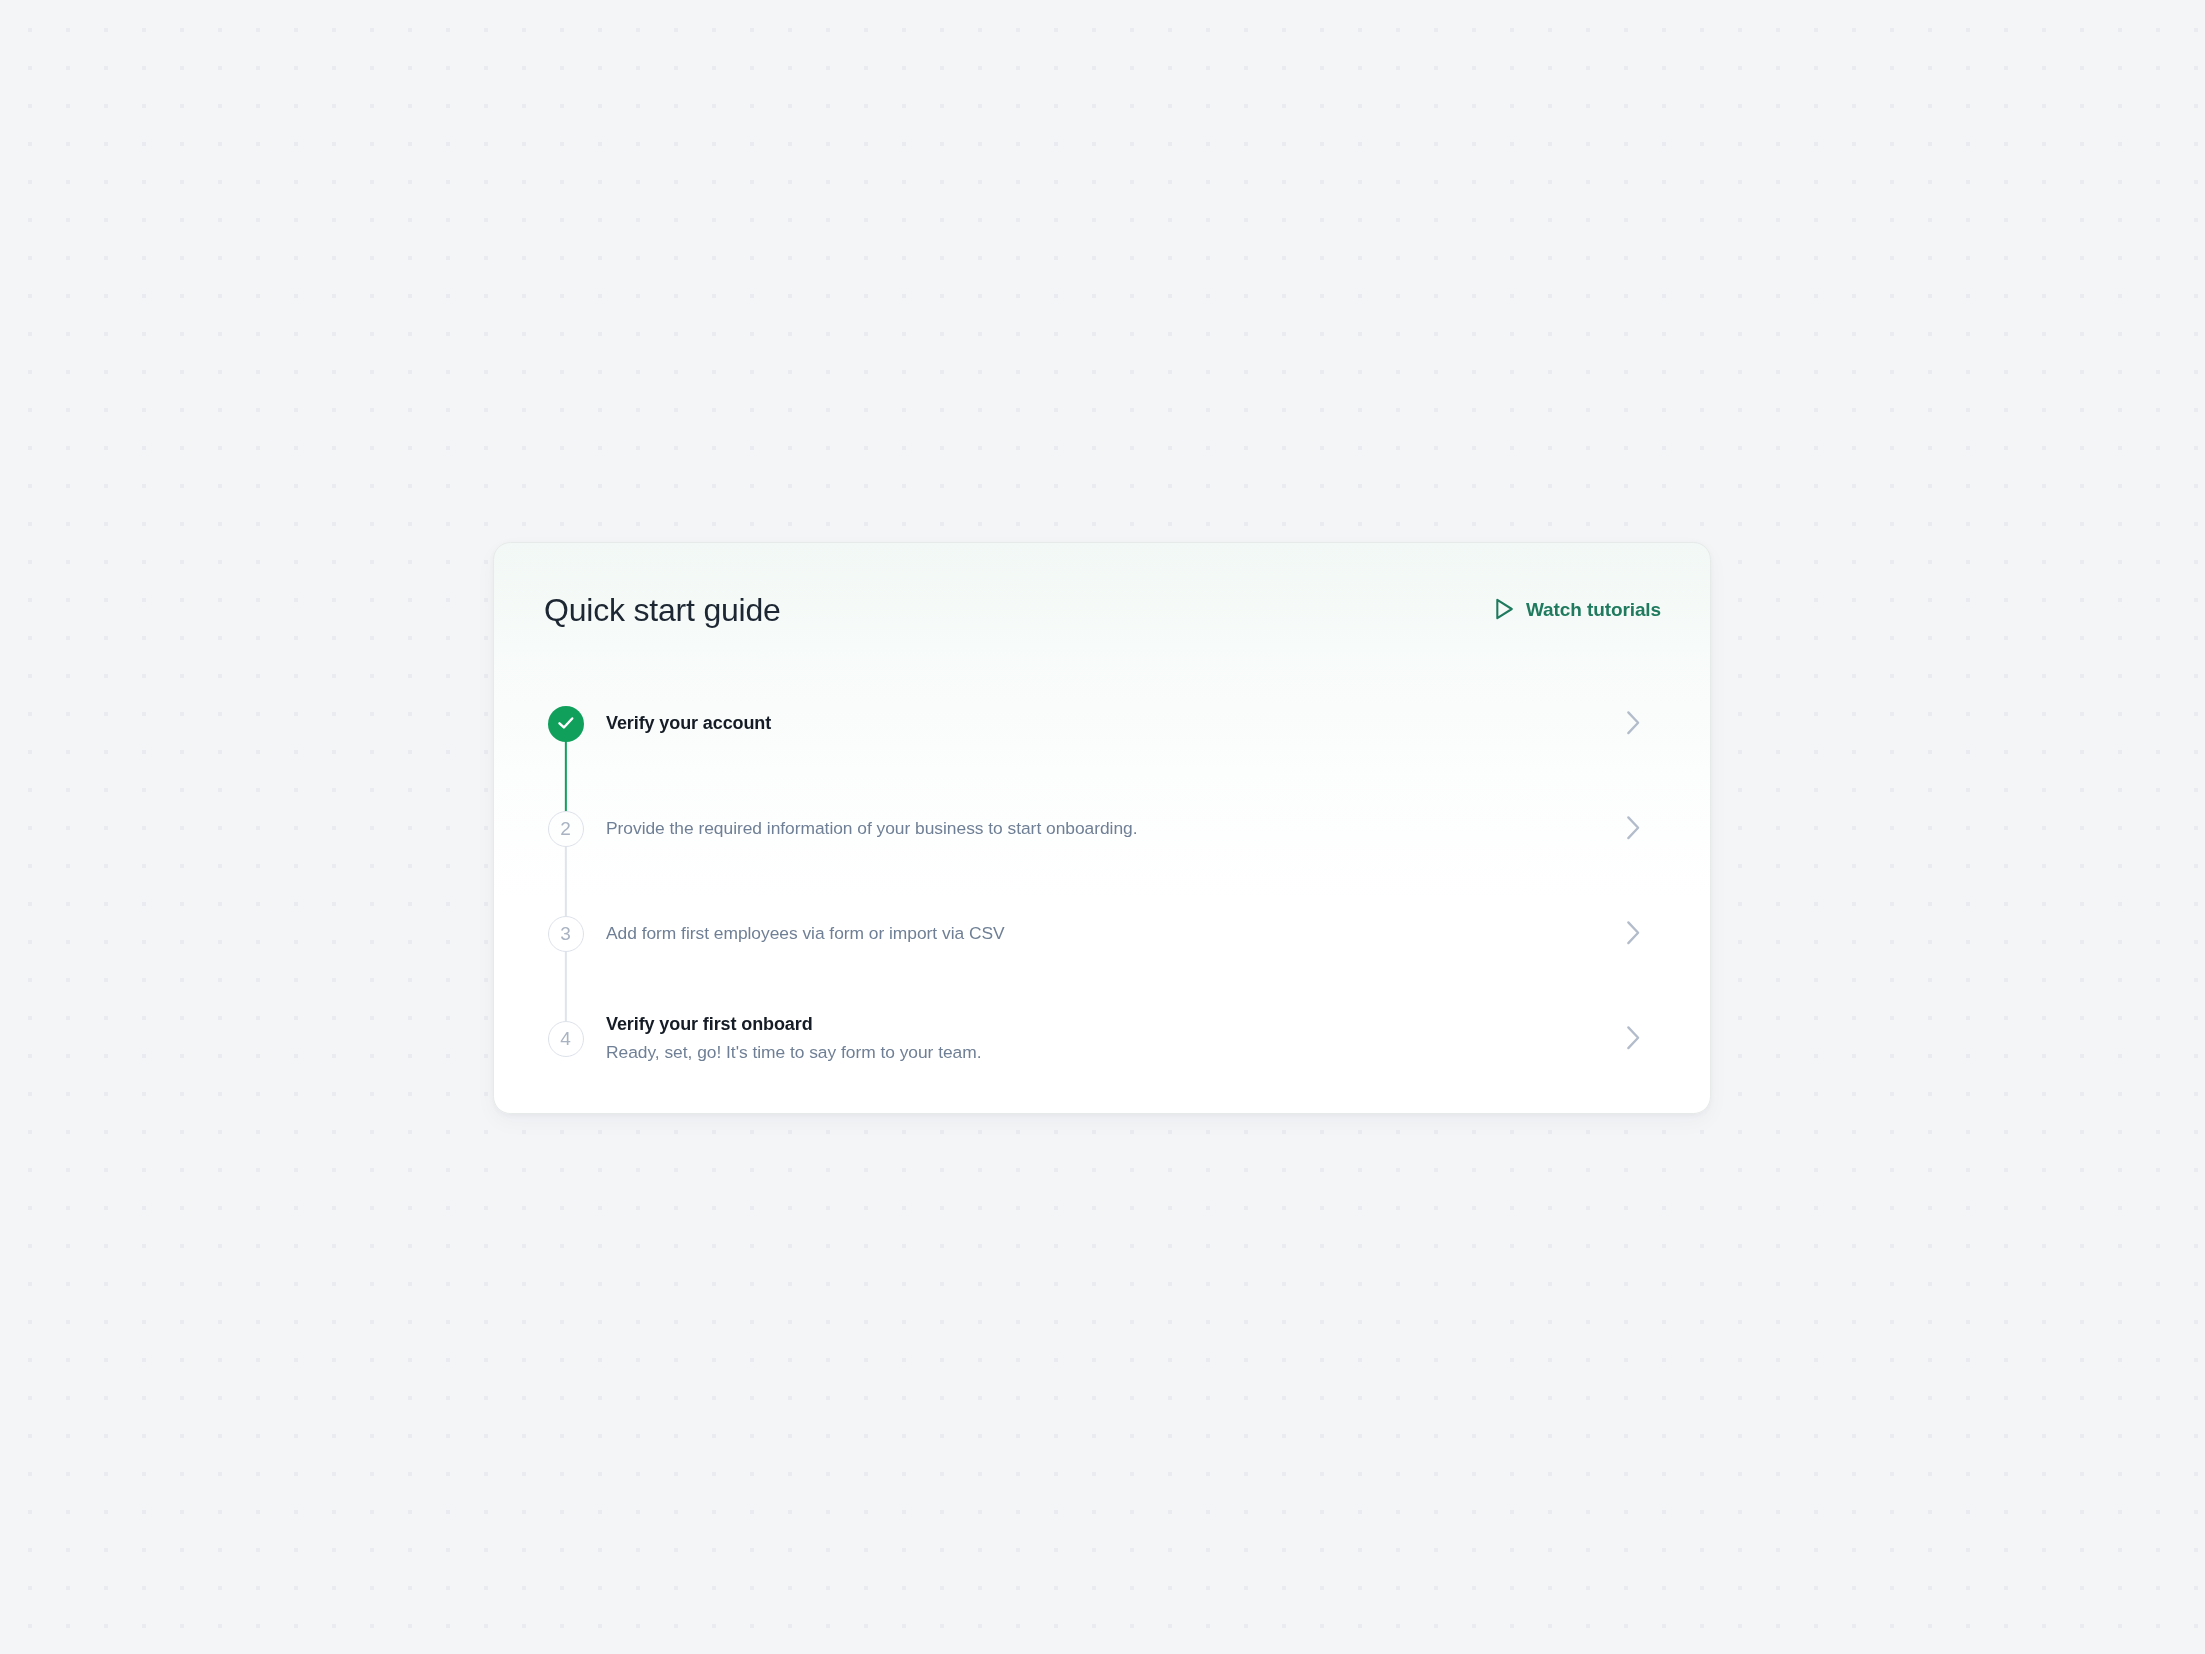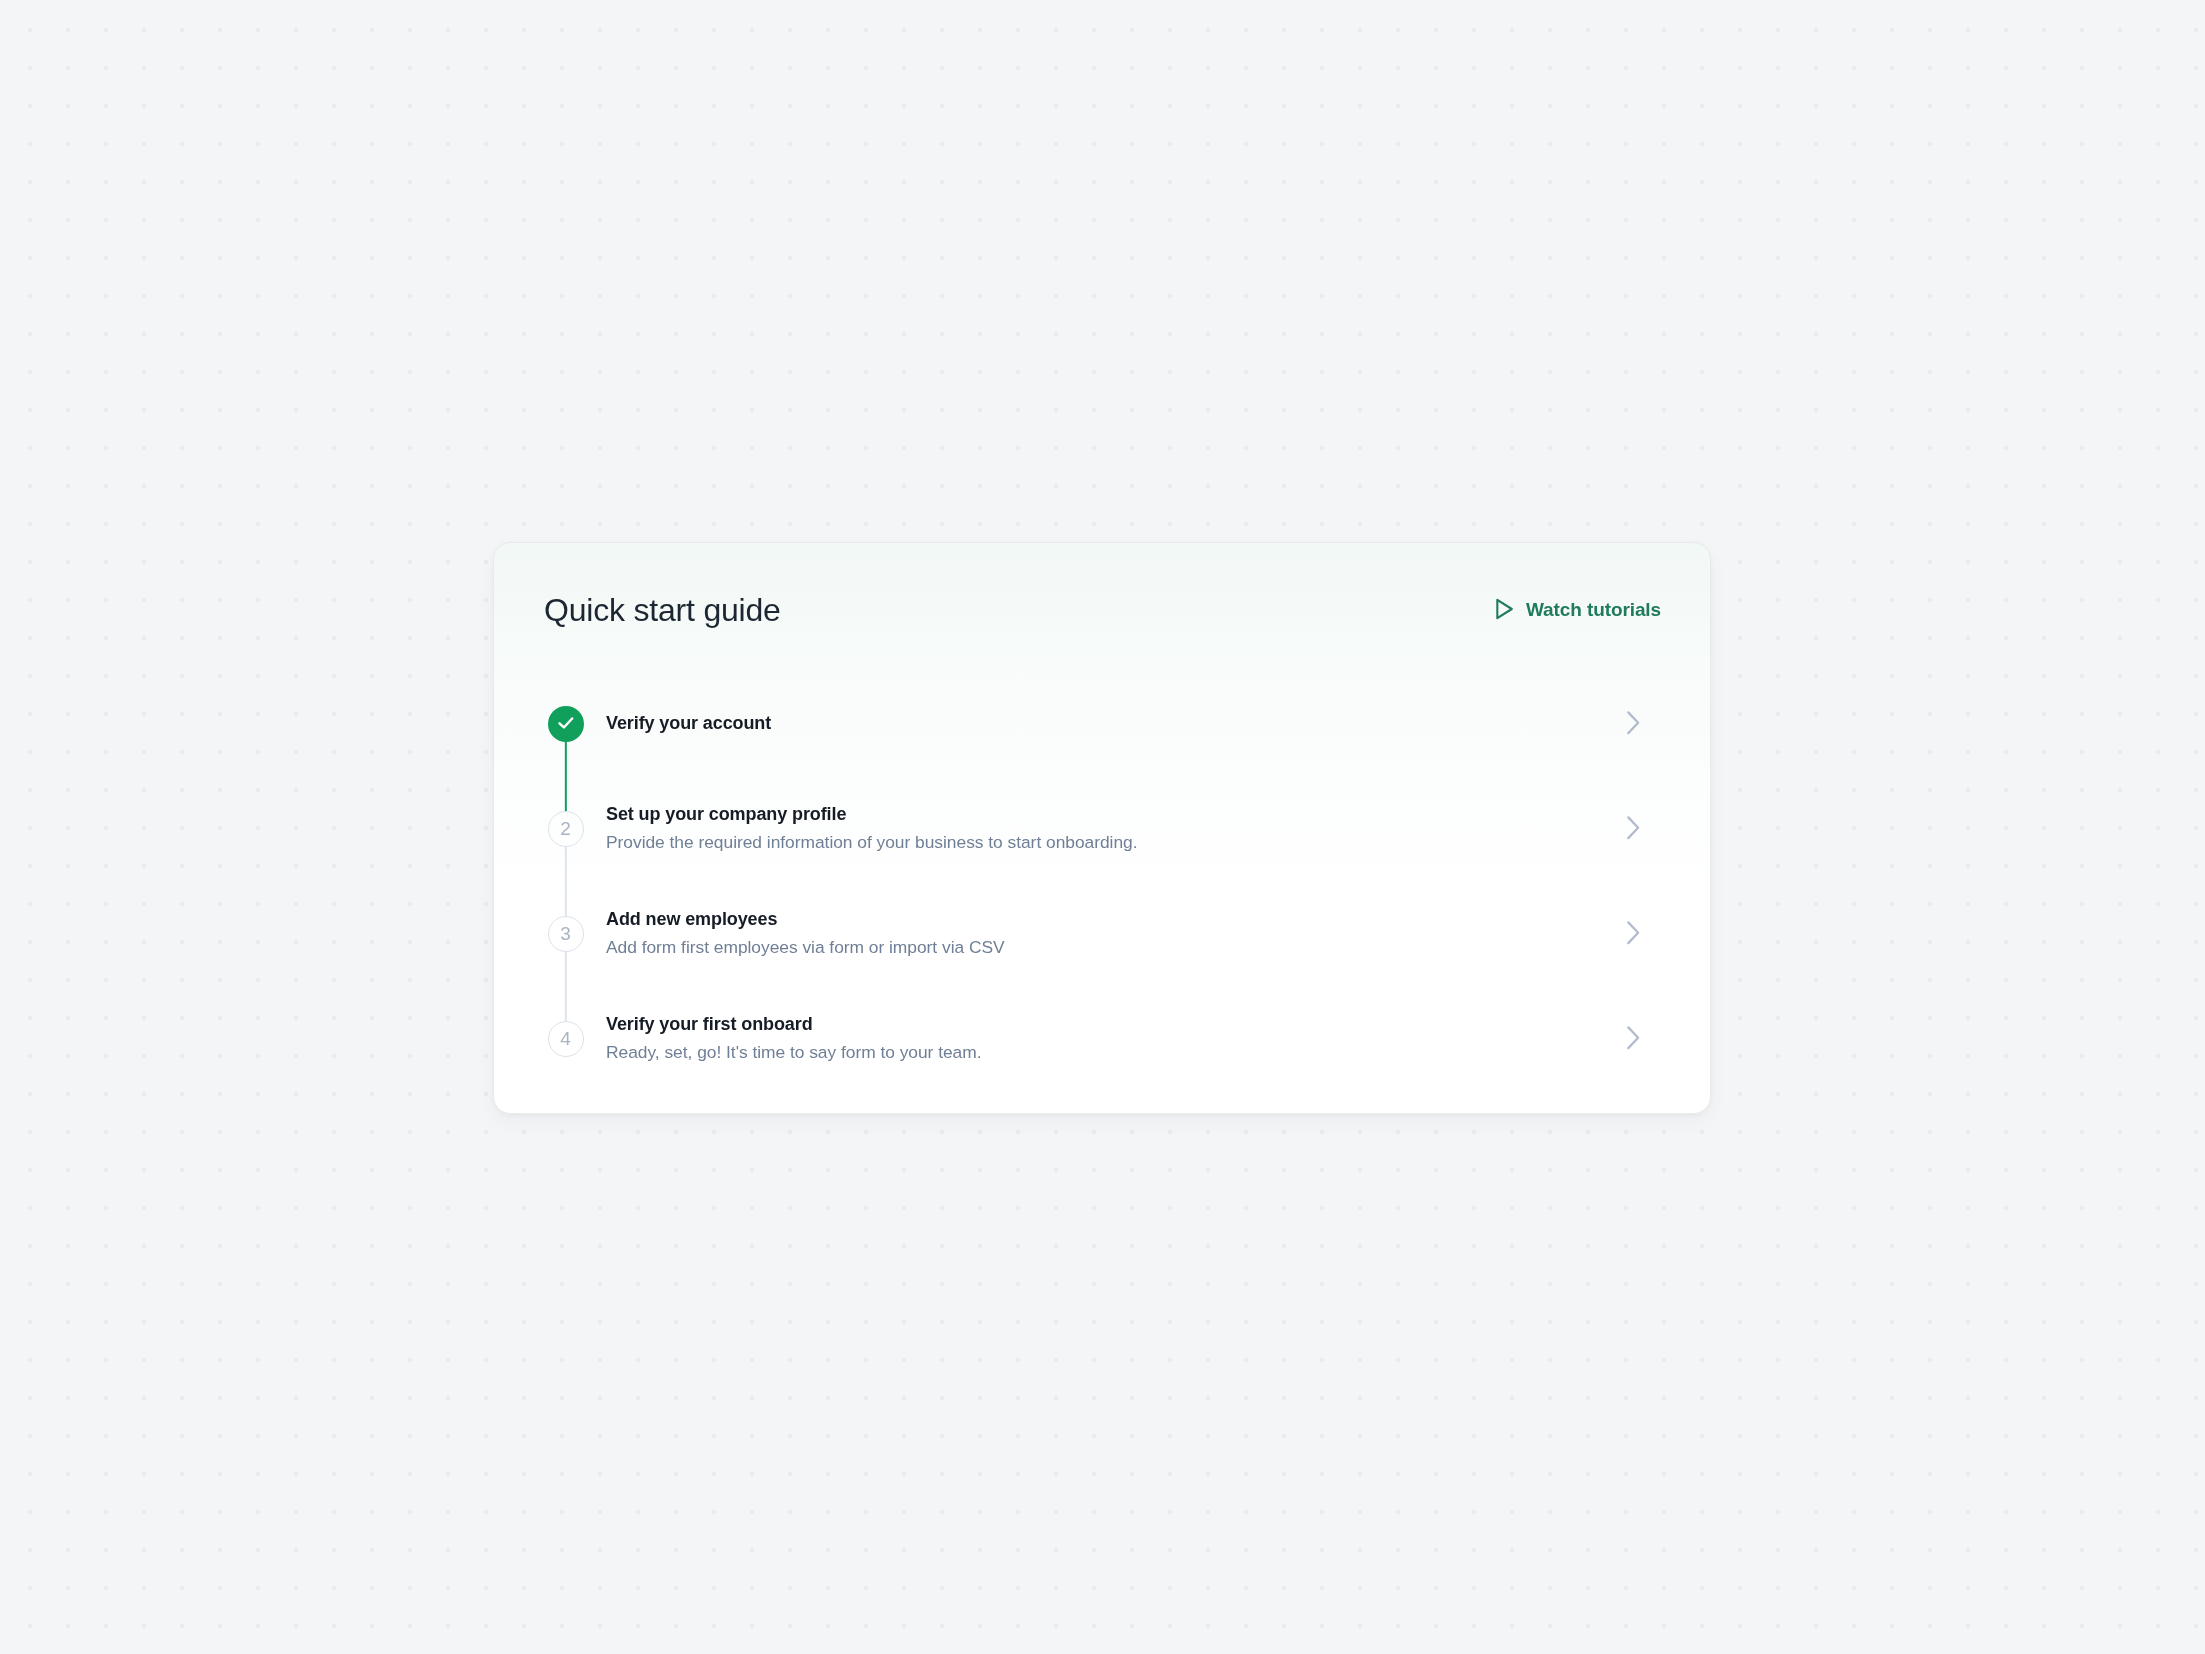--- a/index.html
+++ b/index.html
@@ -232,7 +232,6 @@
         </div>
       </div>
       <div class="step-text">
-        <div class="step-title">Set up your company profile</div>
         <div class="step-desc">Provide the required information of your business to start onboarding.</div>
       </div>
       <div class="chevron-wrap">

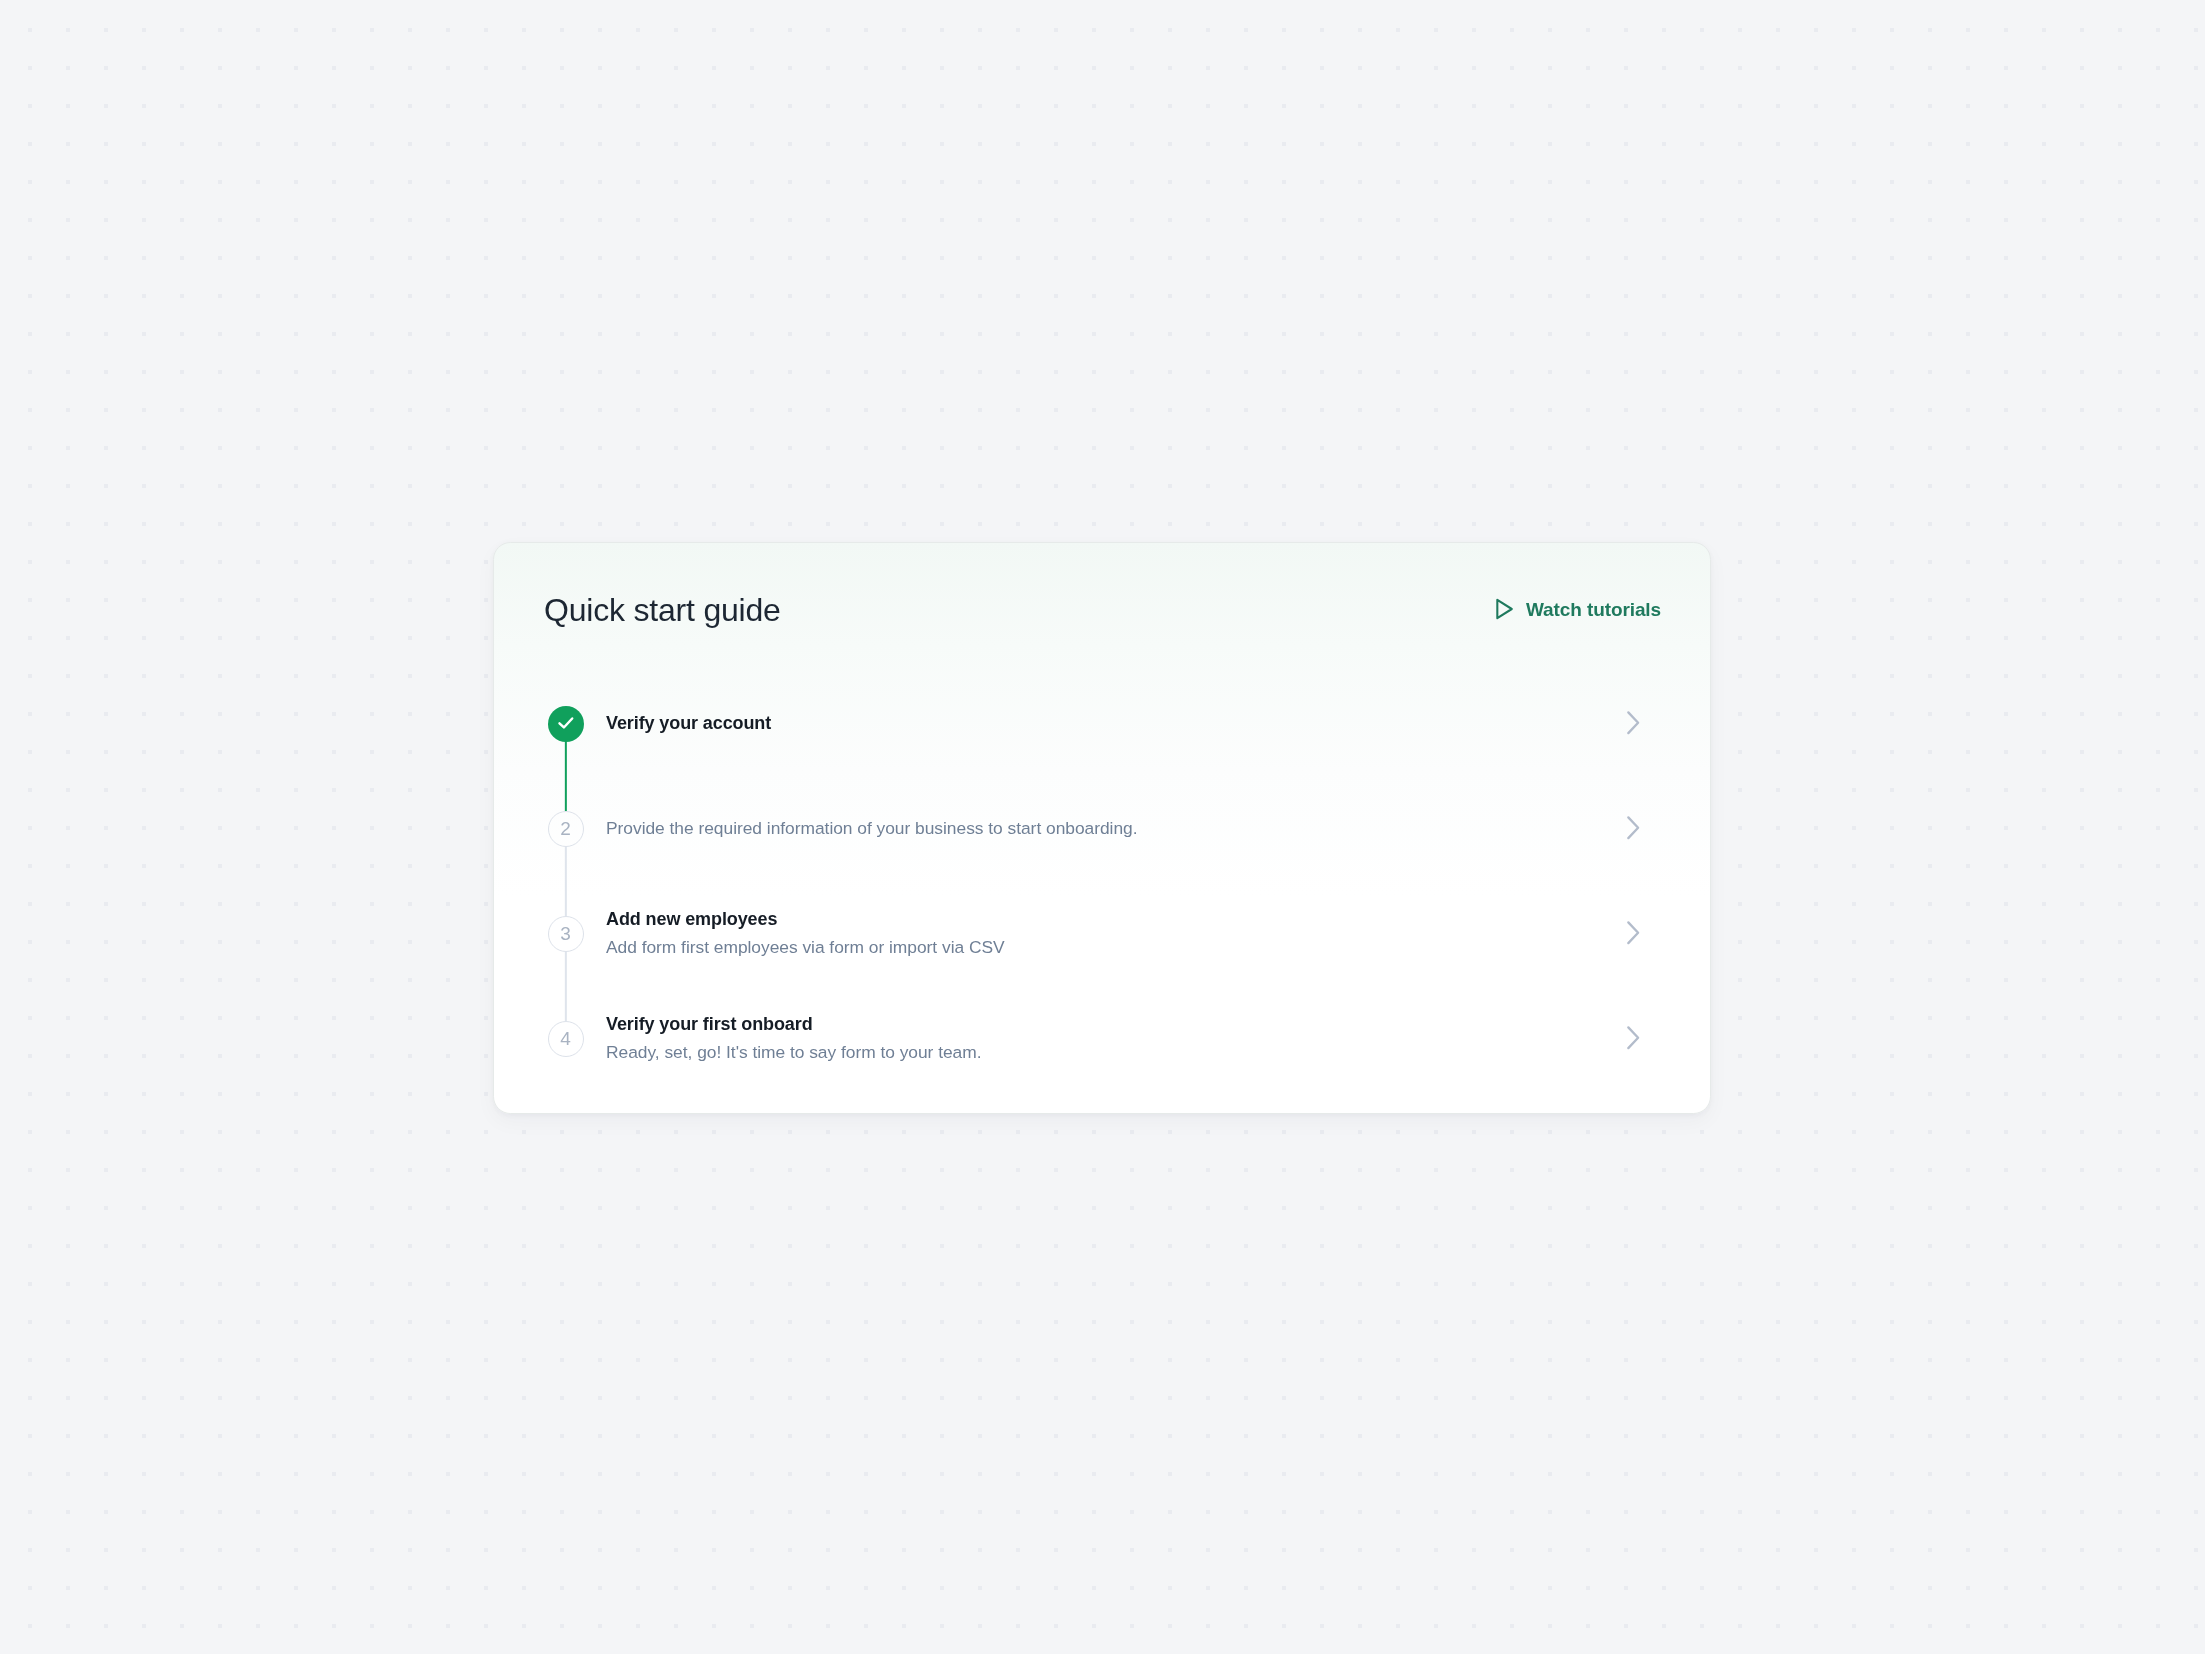--- a/index.html
+++ b/index.html
@@ -252,7 +252,6 @@
         </div>
       </div>
       <div class="step-text">
-        <div class="step-title">Add new employees</div>
         <div class="step-desc">Add form first employees via form or import via CSV</div>
       </div>
       <div class="chevron-wrap">

